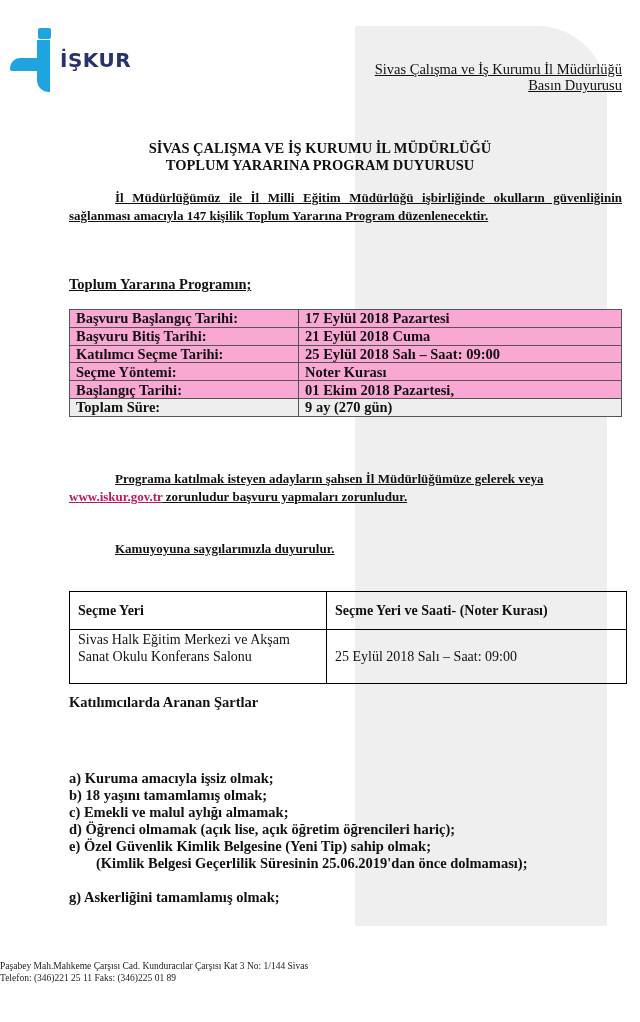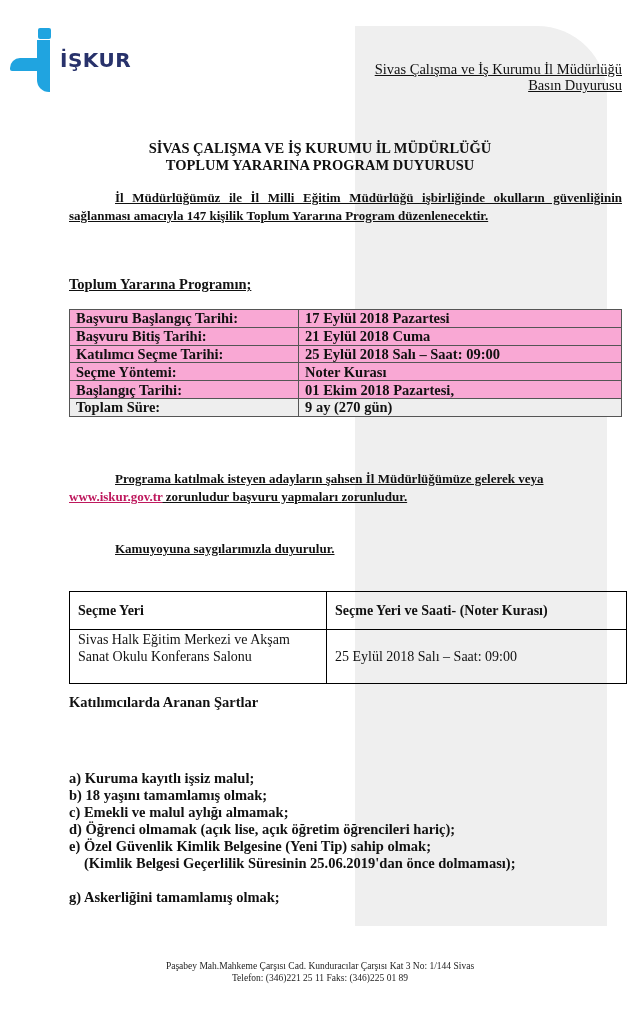--- a/index.html
+++ b/index.html
@@ -165,7 +165,7 @@
   </table>
 
 <div class="req" style="top:694px;">Katılımcılarda Aranan Şartlar</div>
-<div class="req" style="top:770px;">a) Kuruma kayıtlı işsiz malul;</div>
+<div class="req" style="top:770px;">a) Kuruma amacıyla işsiz olmak;</div>
 <div class="req" style="top:787px;">b) 18 yaşını tamamlamış olmak;</div>
 <div class="req" style="top:804px;">c) Emekli ve malul aylığı almamak;</div>
 <div class="req" style="top:821px;">d) Öğrenci olmamak (açık lise, açık öğretim öğrencileri hariç);</div>

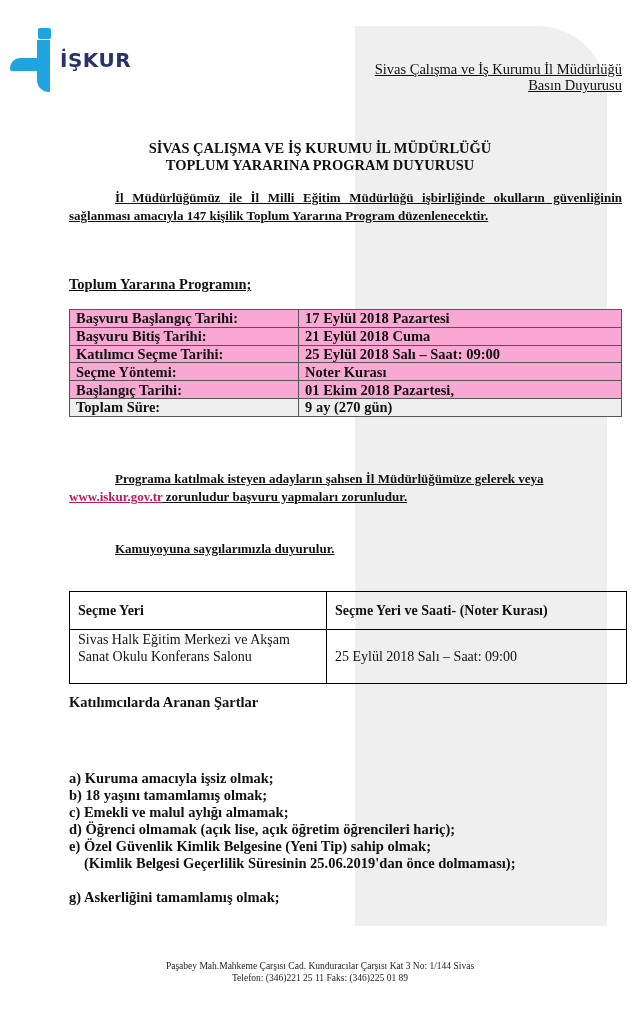--- a/index.html
+++ b/index.html
@@ -170,7 +170,7 @@
 <div class="req" style="top:804px;">c) Emekli ve malul aylığı almamak;</div>
 <div class="req" style="top:821px;">d) Öğrenci olmamak (açık lise, açık öğretim öğrencileri hariç);</div>
 <div class="req" style="top:838px;">e) Özel Güvenlik Kimlik Belgesine (Yeni Tip) sahip olmak;</div>
-<div class="req" style="top:855px; left:84px;">(Kimlik Belgesi Geçerlilik Süresinin 25.06.2019'dan önce dolmaması);</div>
+<div class="req" style="top:855px; left:96px;">(Kimlik Belgesi Geçerlilik Süresinin 25.06.2019'dan önce dolmaması);</div>
 <div class="req" style="top:889px;">g) Askerliğini tamamlamış olmak;</div>
 
 <div class="footer">

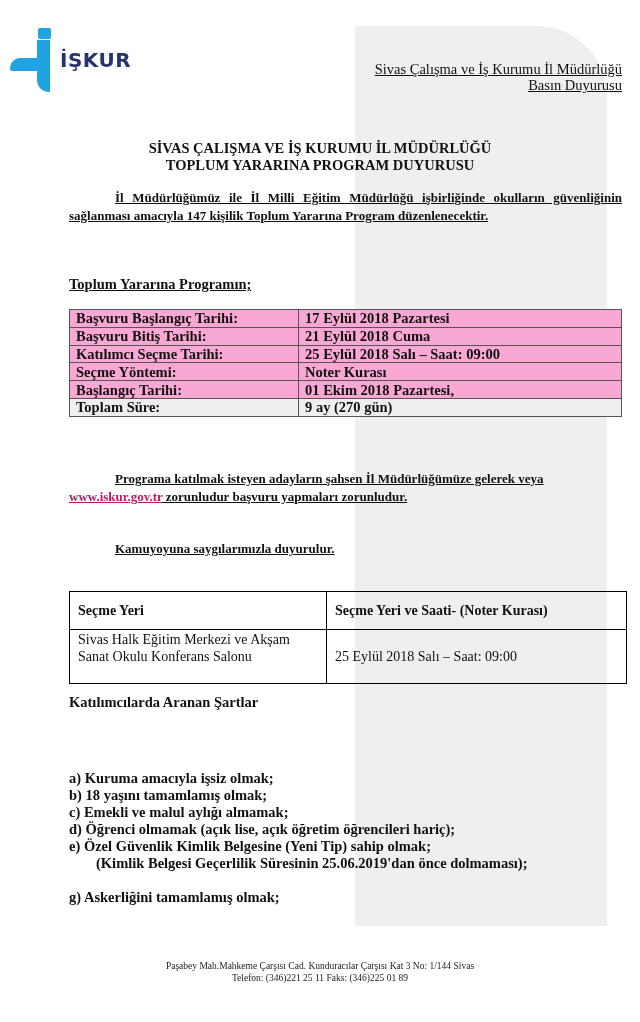--- a/index.html
+++ b/index.html
@@ -80,7 +80,7 @@
   }
 
   .footer {
-    position: absolute; left: 0; width: 640px; top: 960px; text-align: center;
+    position: absolute; left: 0; width: 640px; top: 960px; 
     font-family: "Liberation Serif", serif; font-size: 9.5px; line-height: 12px; color: #222;
   }
 </style>

